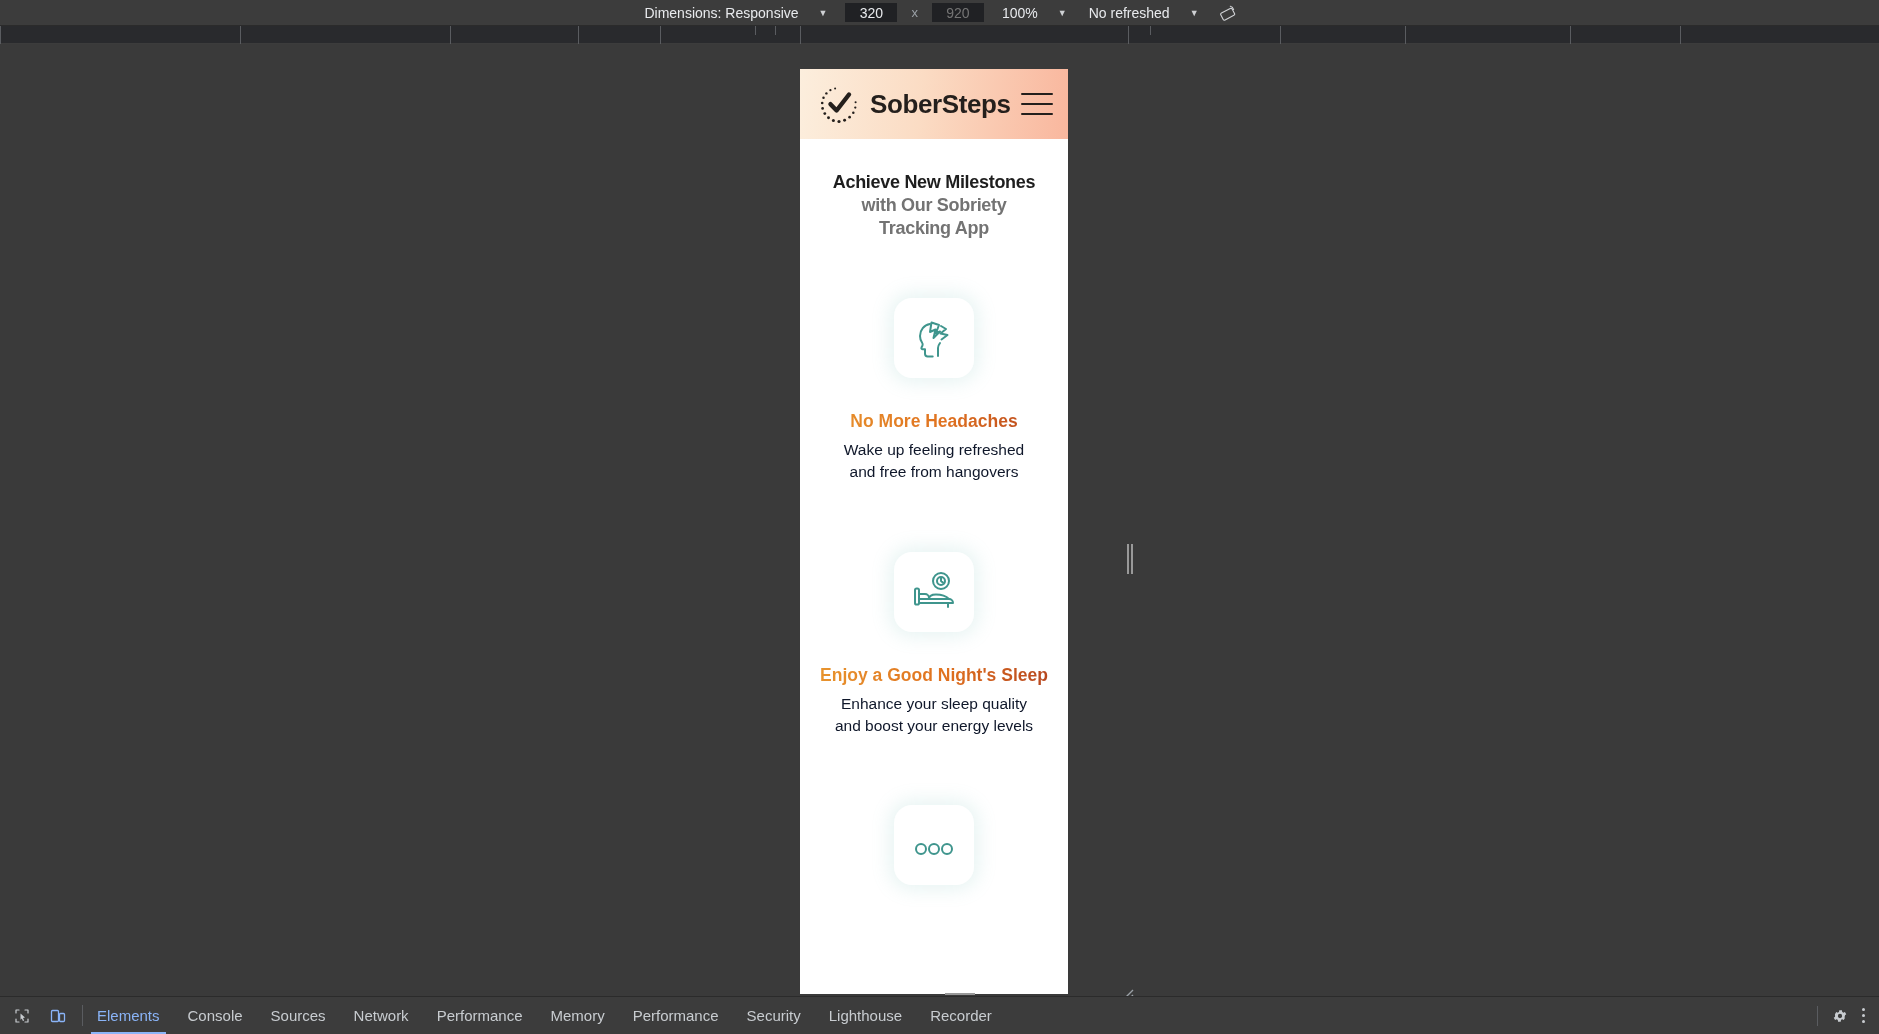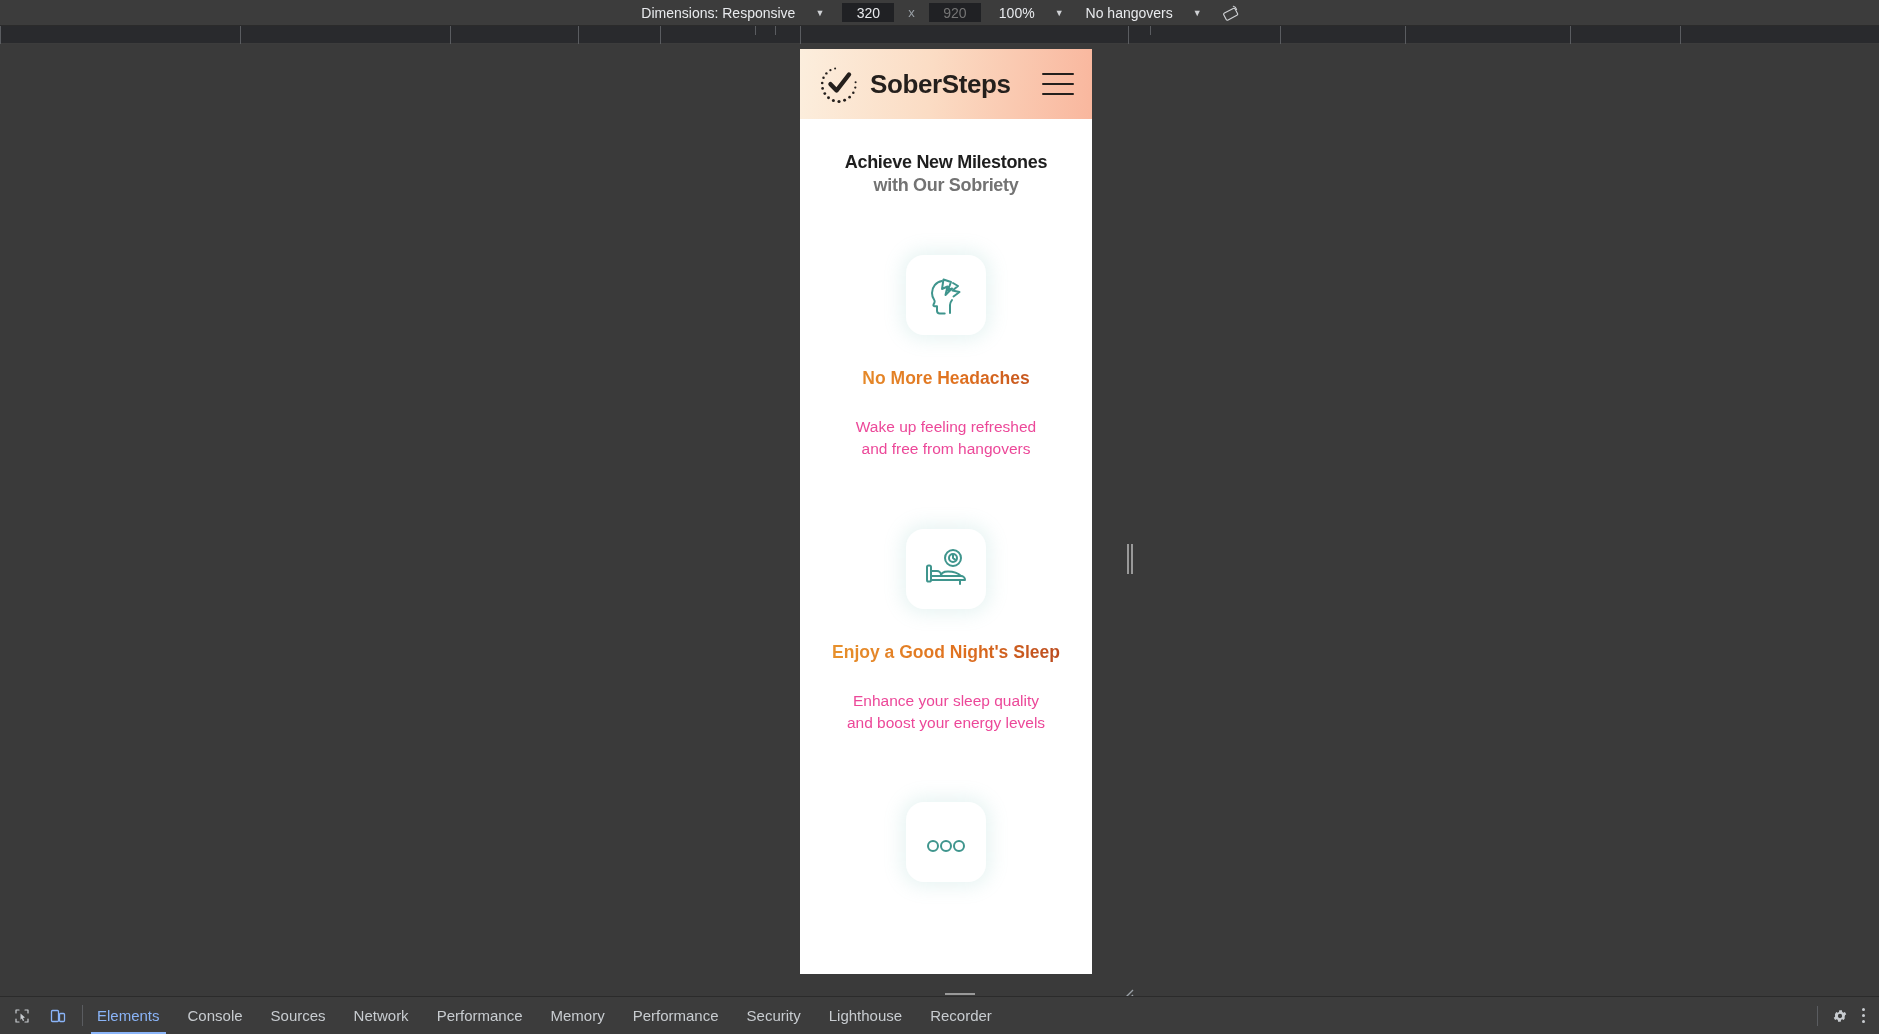--- a/index.html
+++ b/index.html
@@ -175,7 +175,7 @@
     <span class="caret">▼</span>
   </div>
   <div class="dt-item">
-    <span>No hangovers</span>
+    <span>No refreshed</span>
     <span class="caret">▼</span>
   </div>
   <div class="rotate-btn">

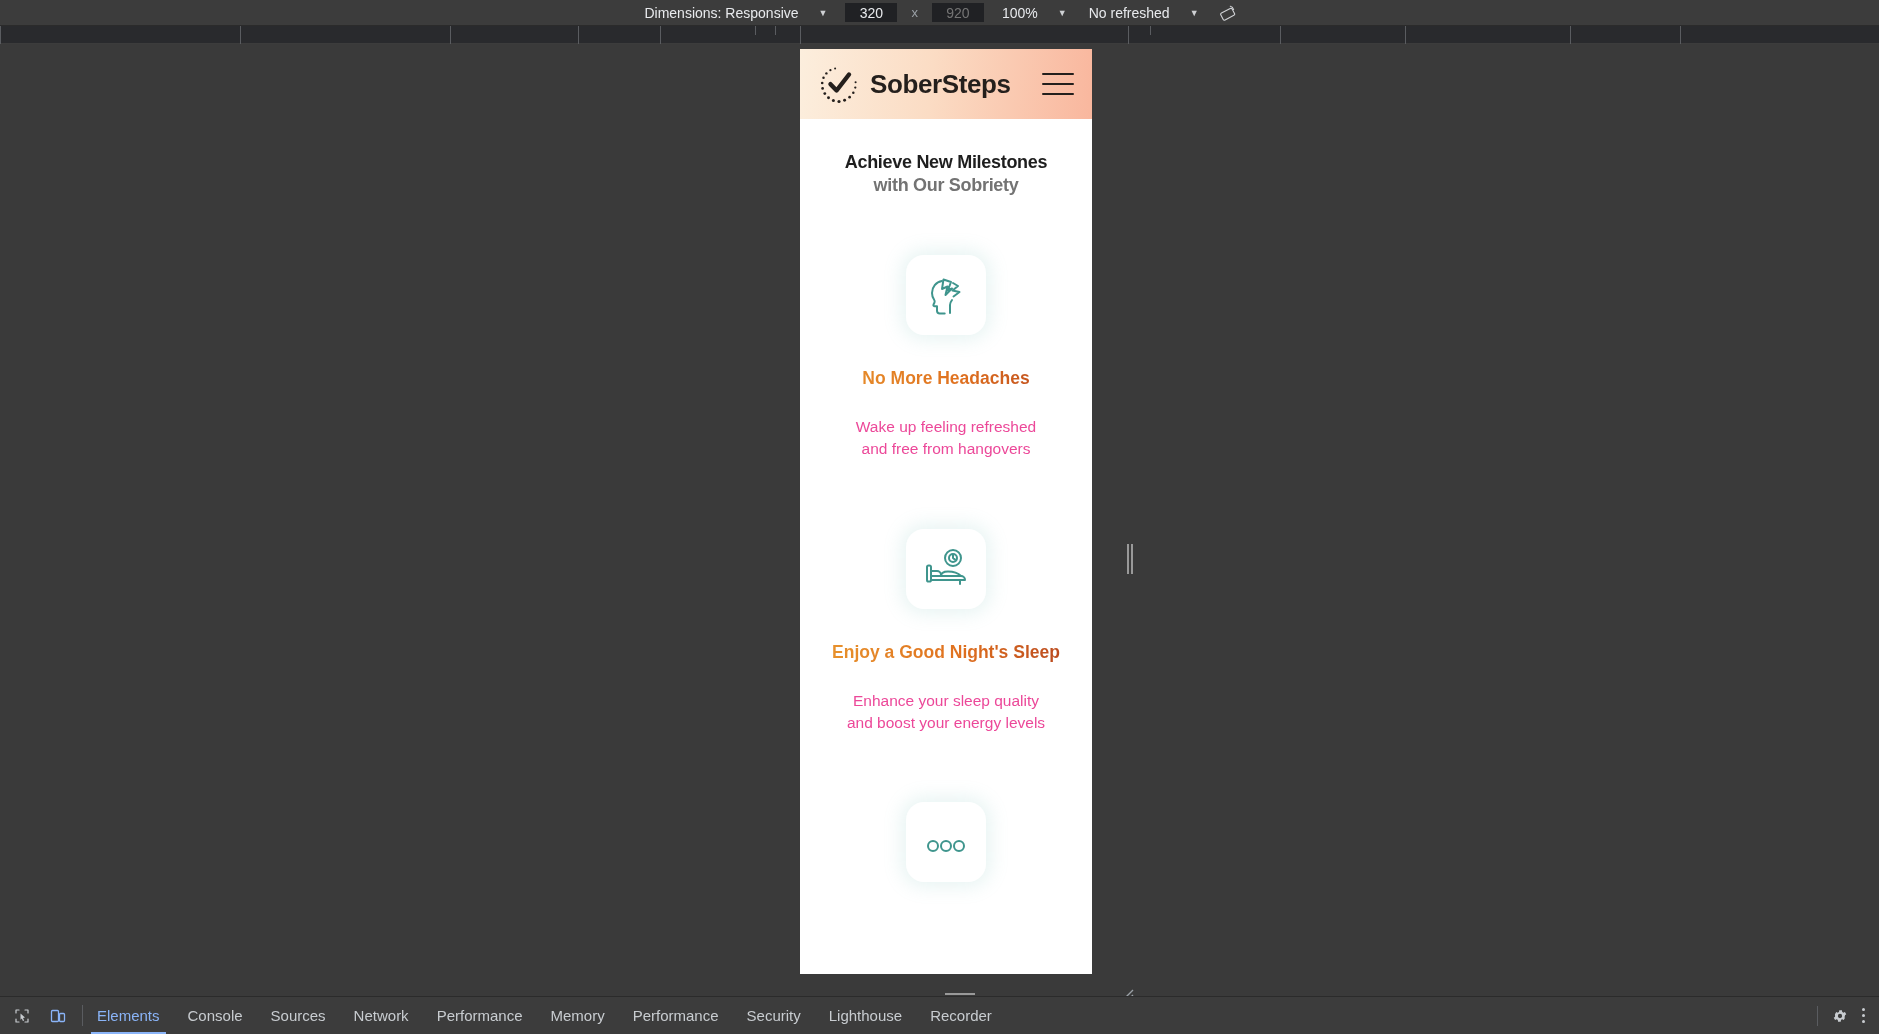--- a/index.html
+++ b/index.html
@@ -55,8 +55,8 @@
 
   .device-frame{
     position:absolute;
-    left:800px; top:5px;
-    width:292px; height:925px;
+    left:800px; top:25px;
+    width:268px; height:925px;
     background:#ffffff;
     overflow:hidden;
   }

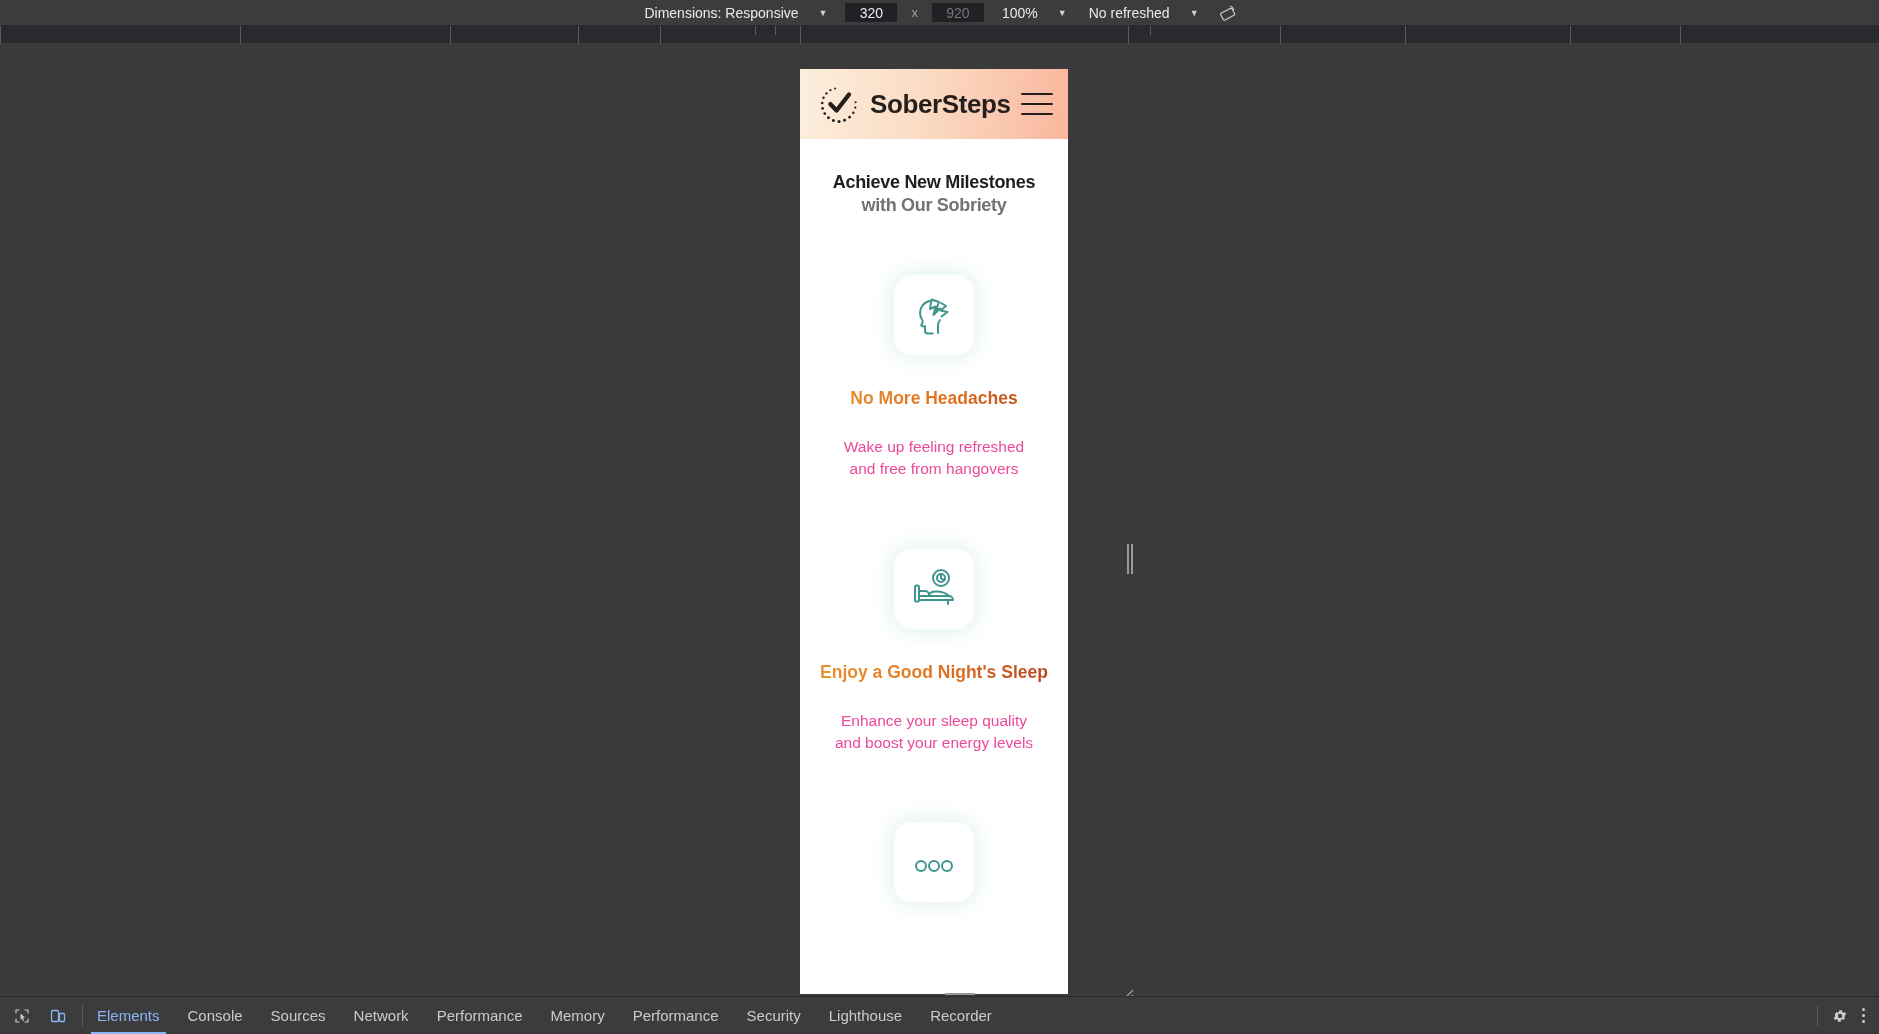--- a/index.html
+++ b/index.html
@@ -242,6 +242,7 @@
       <h1>
         <span>Achieve New Milestones</span>
         <span class="accent">with Our Sobriety</span>
+        <span class="accent">Tracking App</span>
       </h1>
     </div>
 

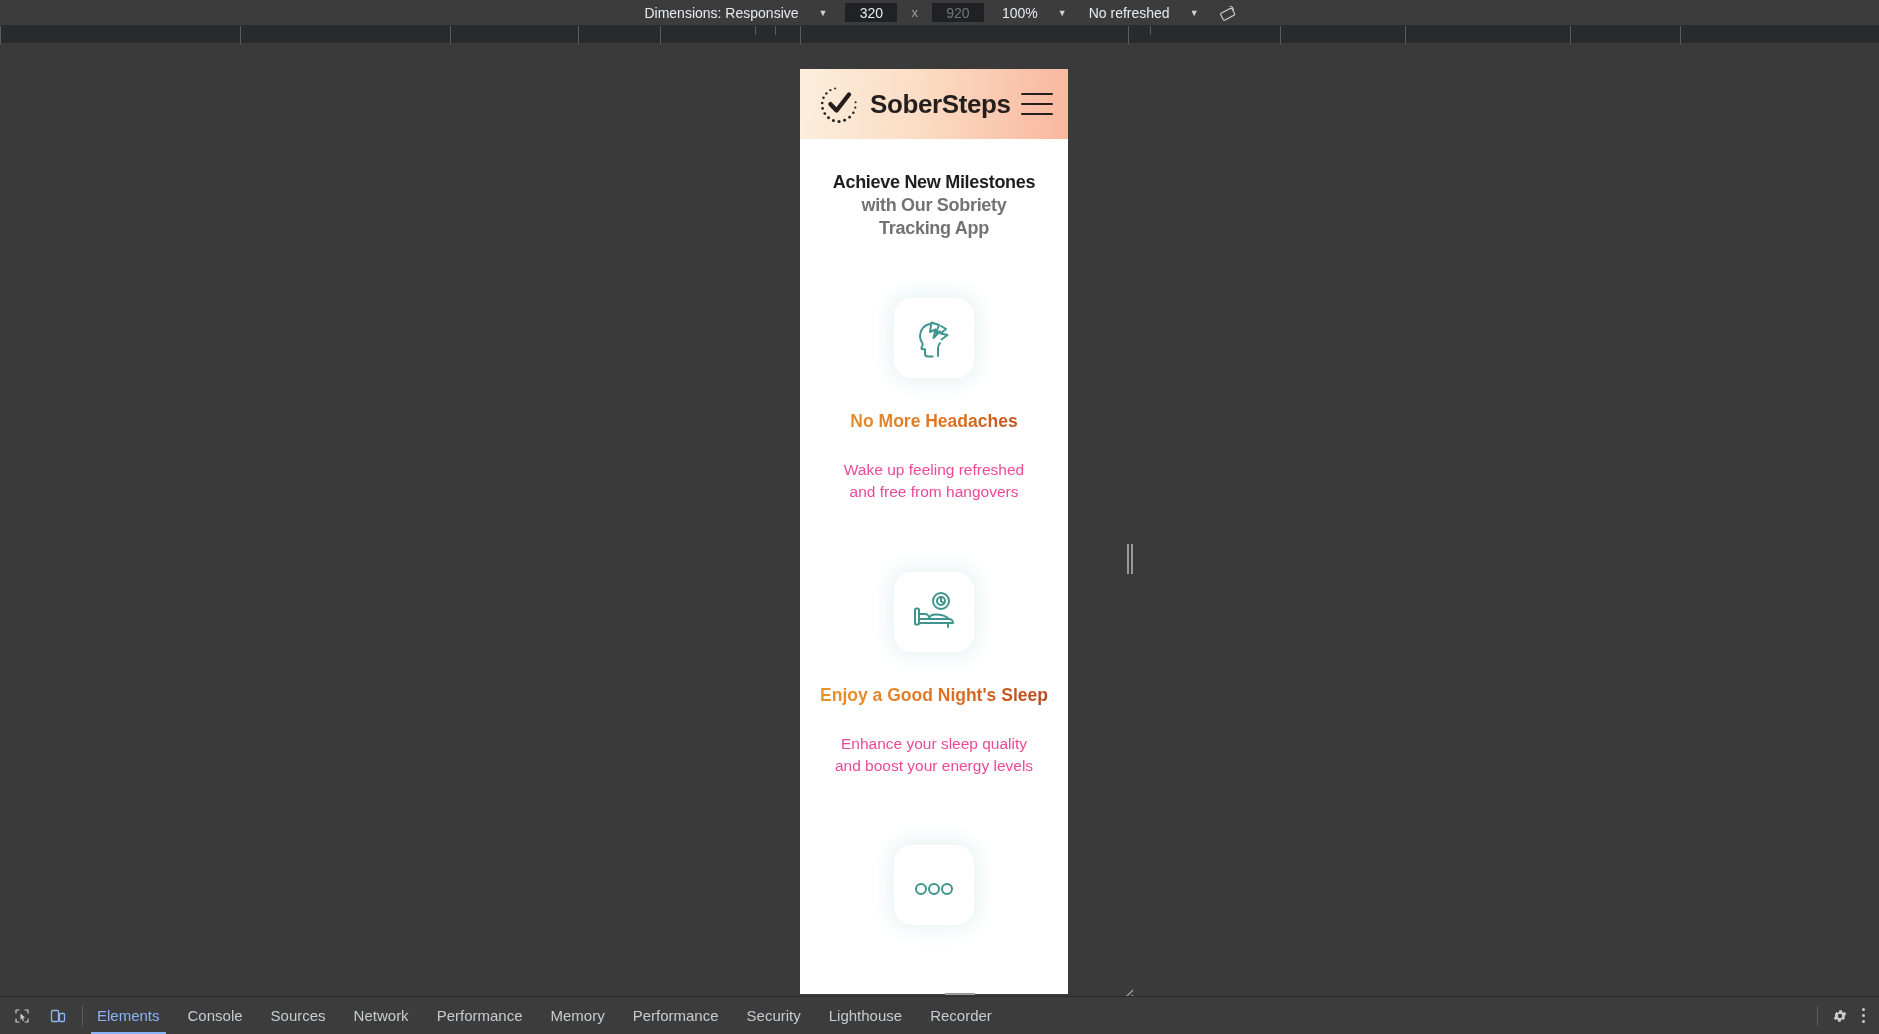--- a/index.html
+++ b/index.html
@@ -126,8 +126,8 @@
     color:transparent;
   }
   .feature p{
-    margin-top:26px;
-    font-size:15.5px; color:#ec4899; line-height:1.45;
+    margin-top:6px;
+    font-size:15.5px; color:#0f172a; line-height:1.45;
   }
 
   

